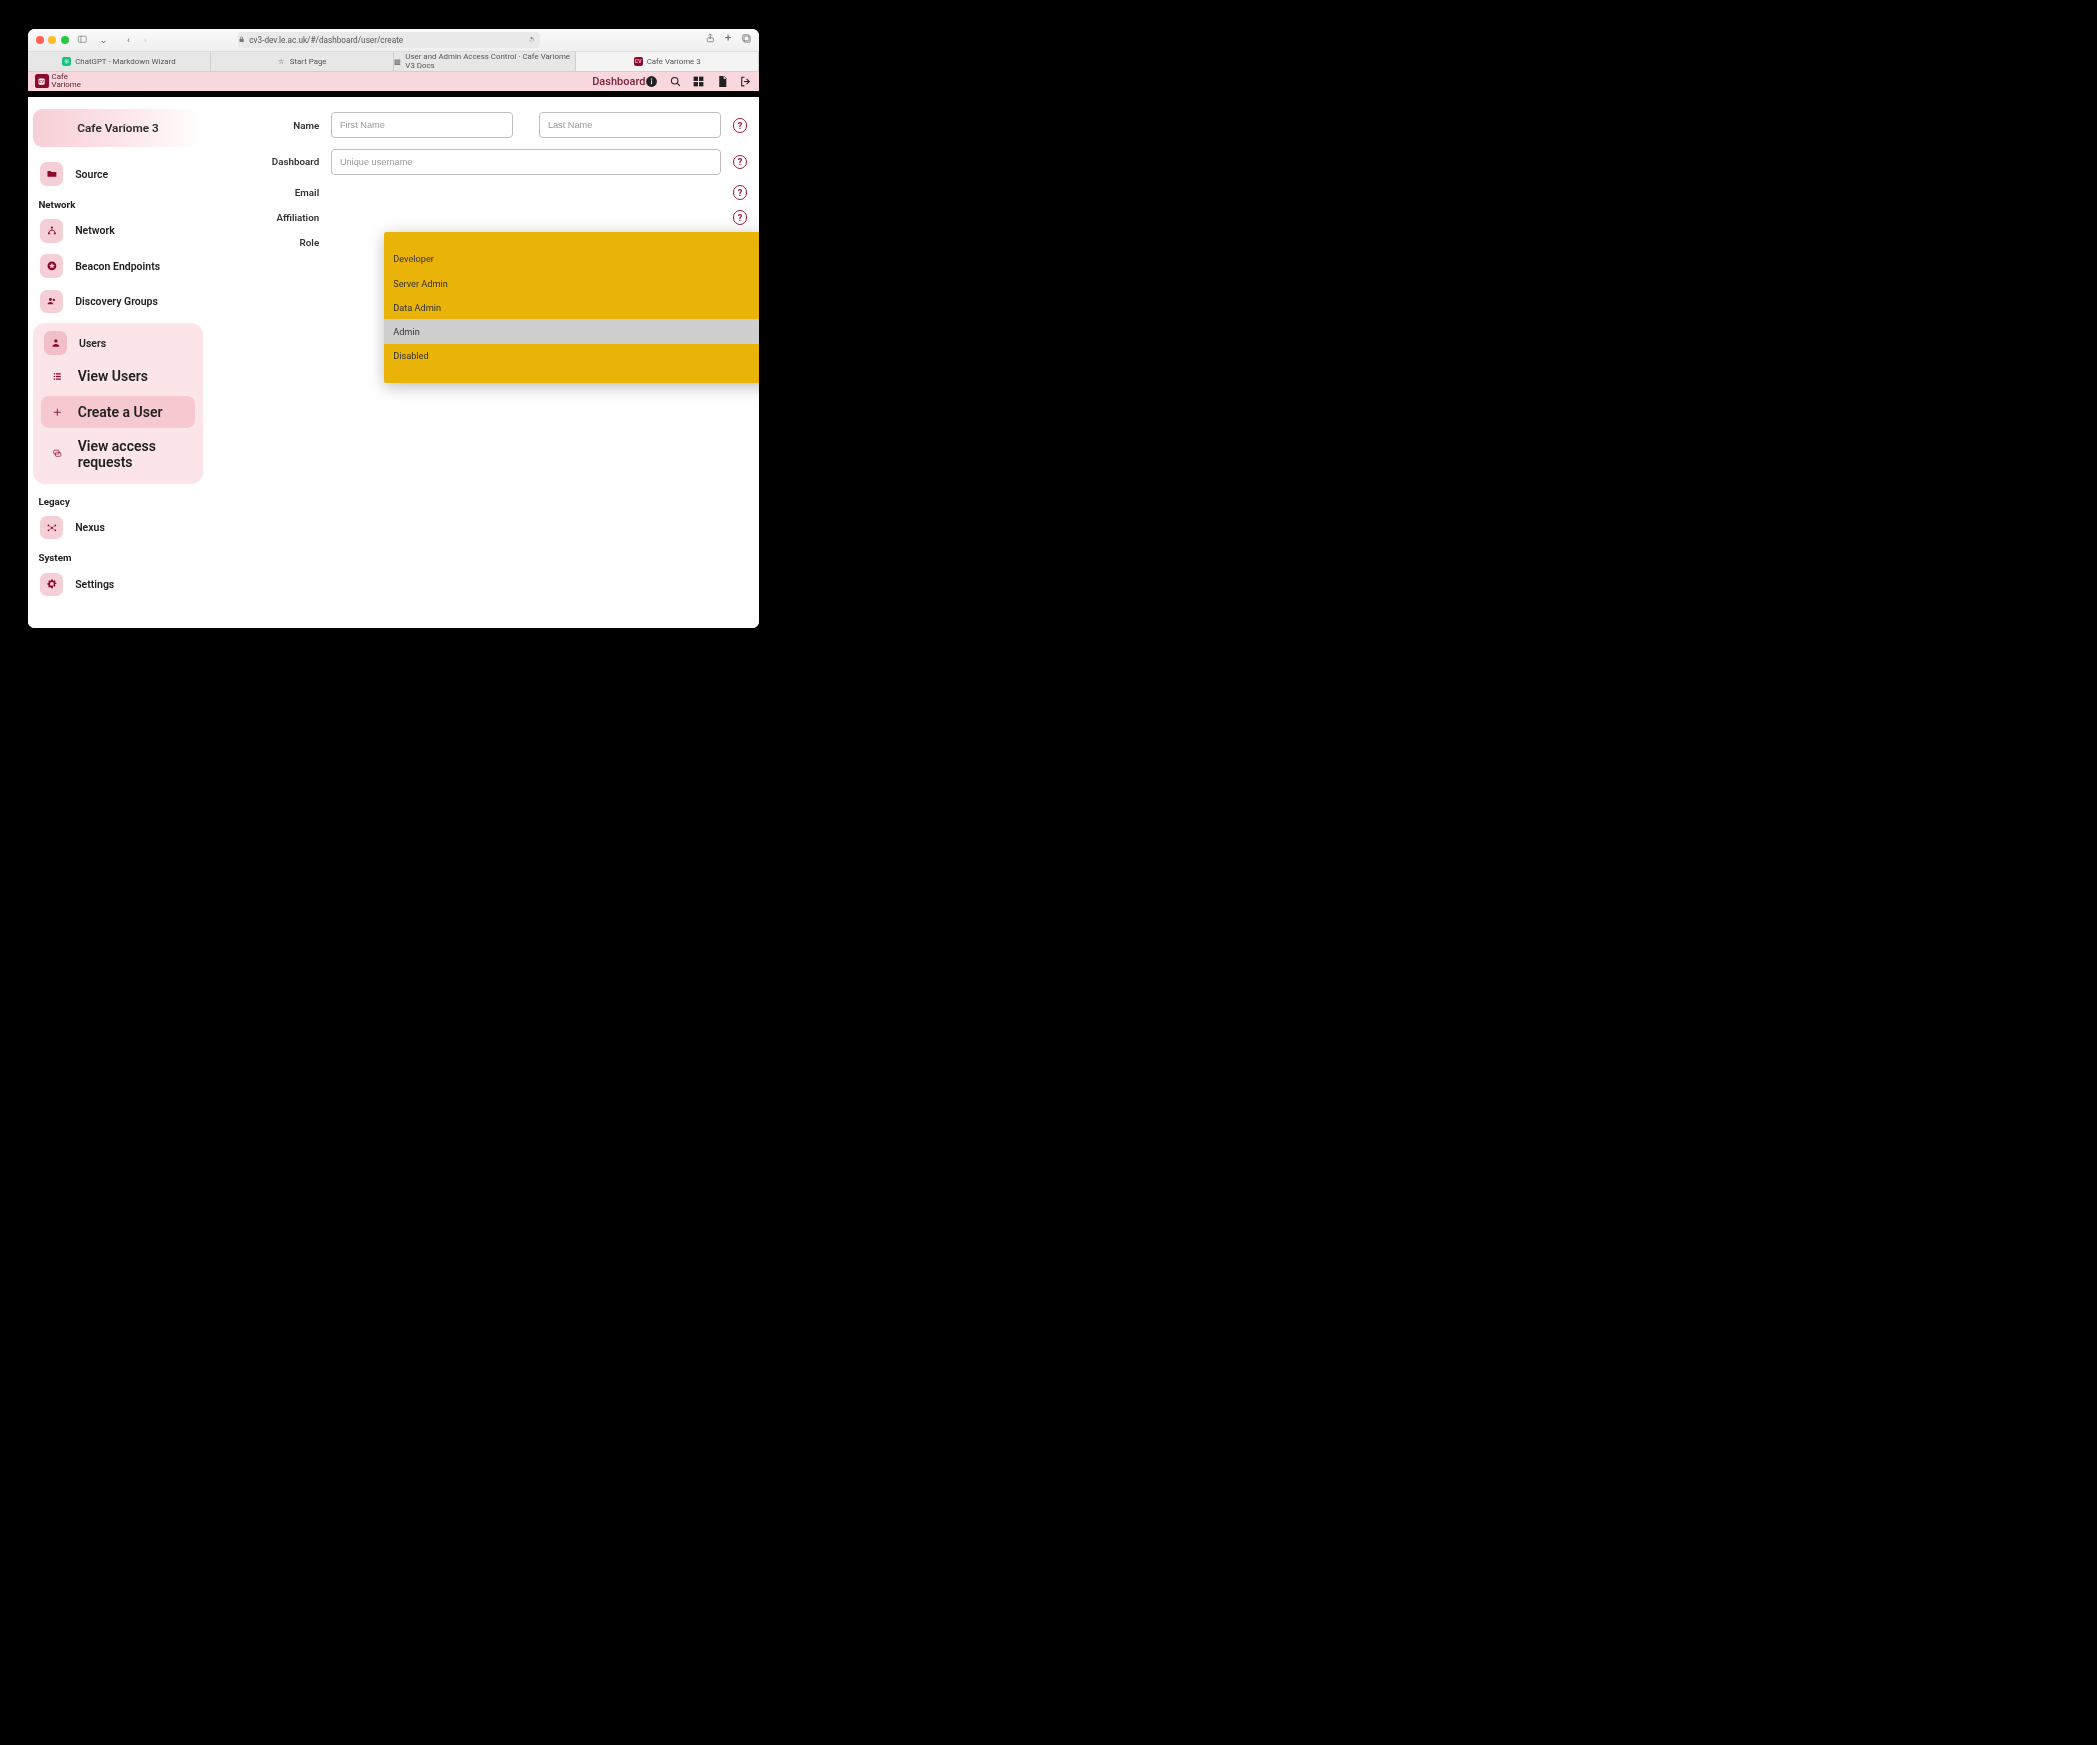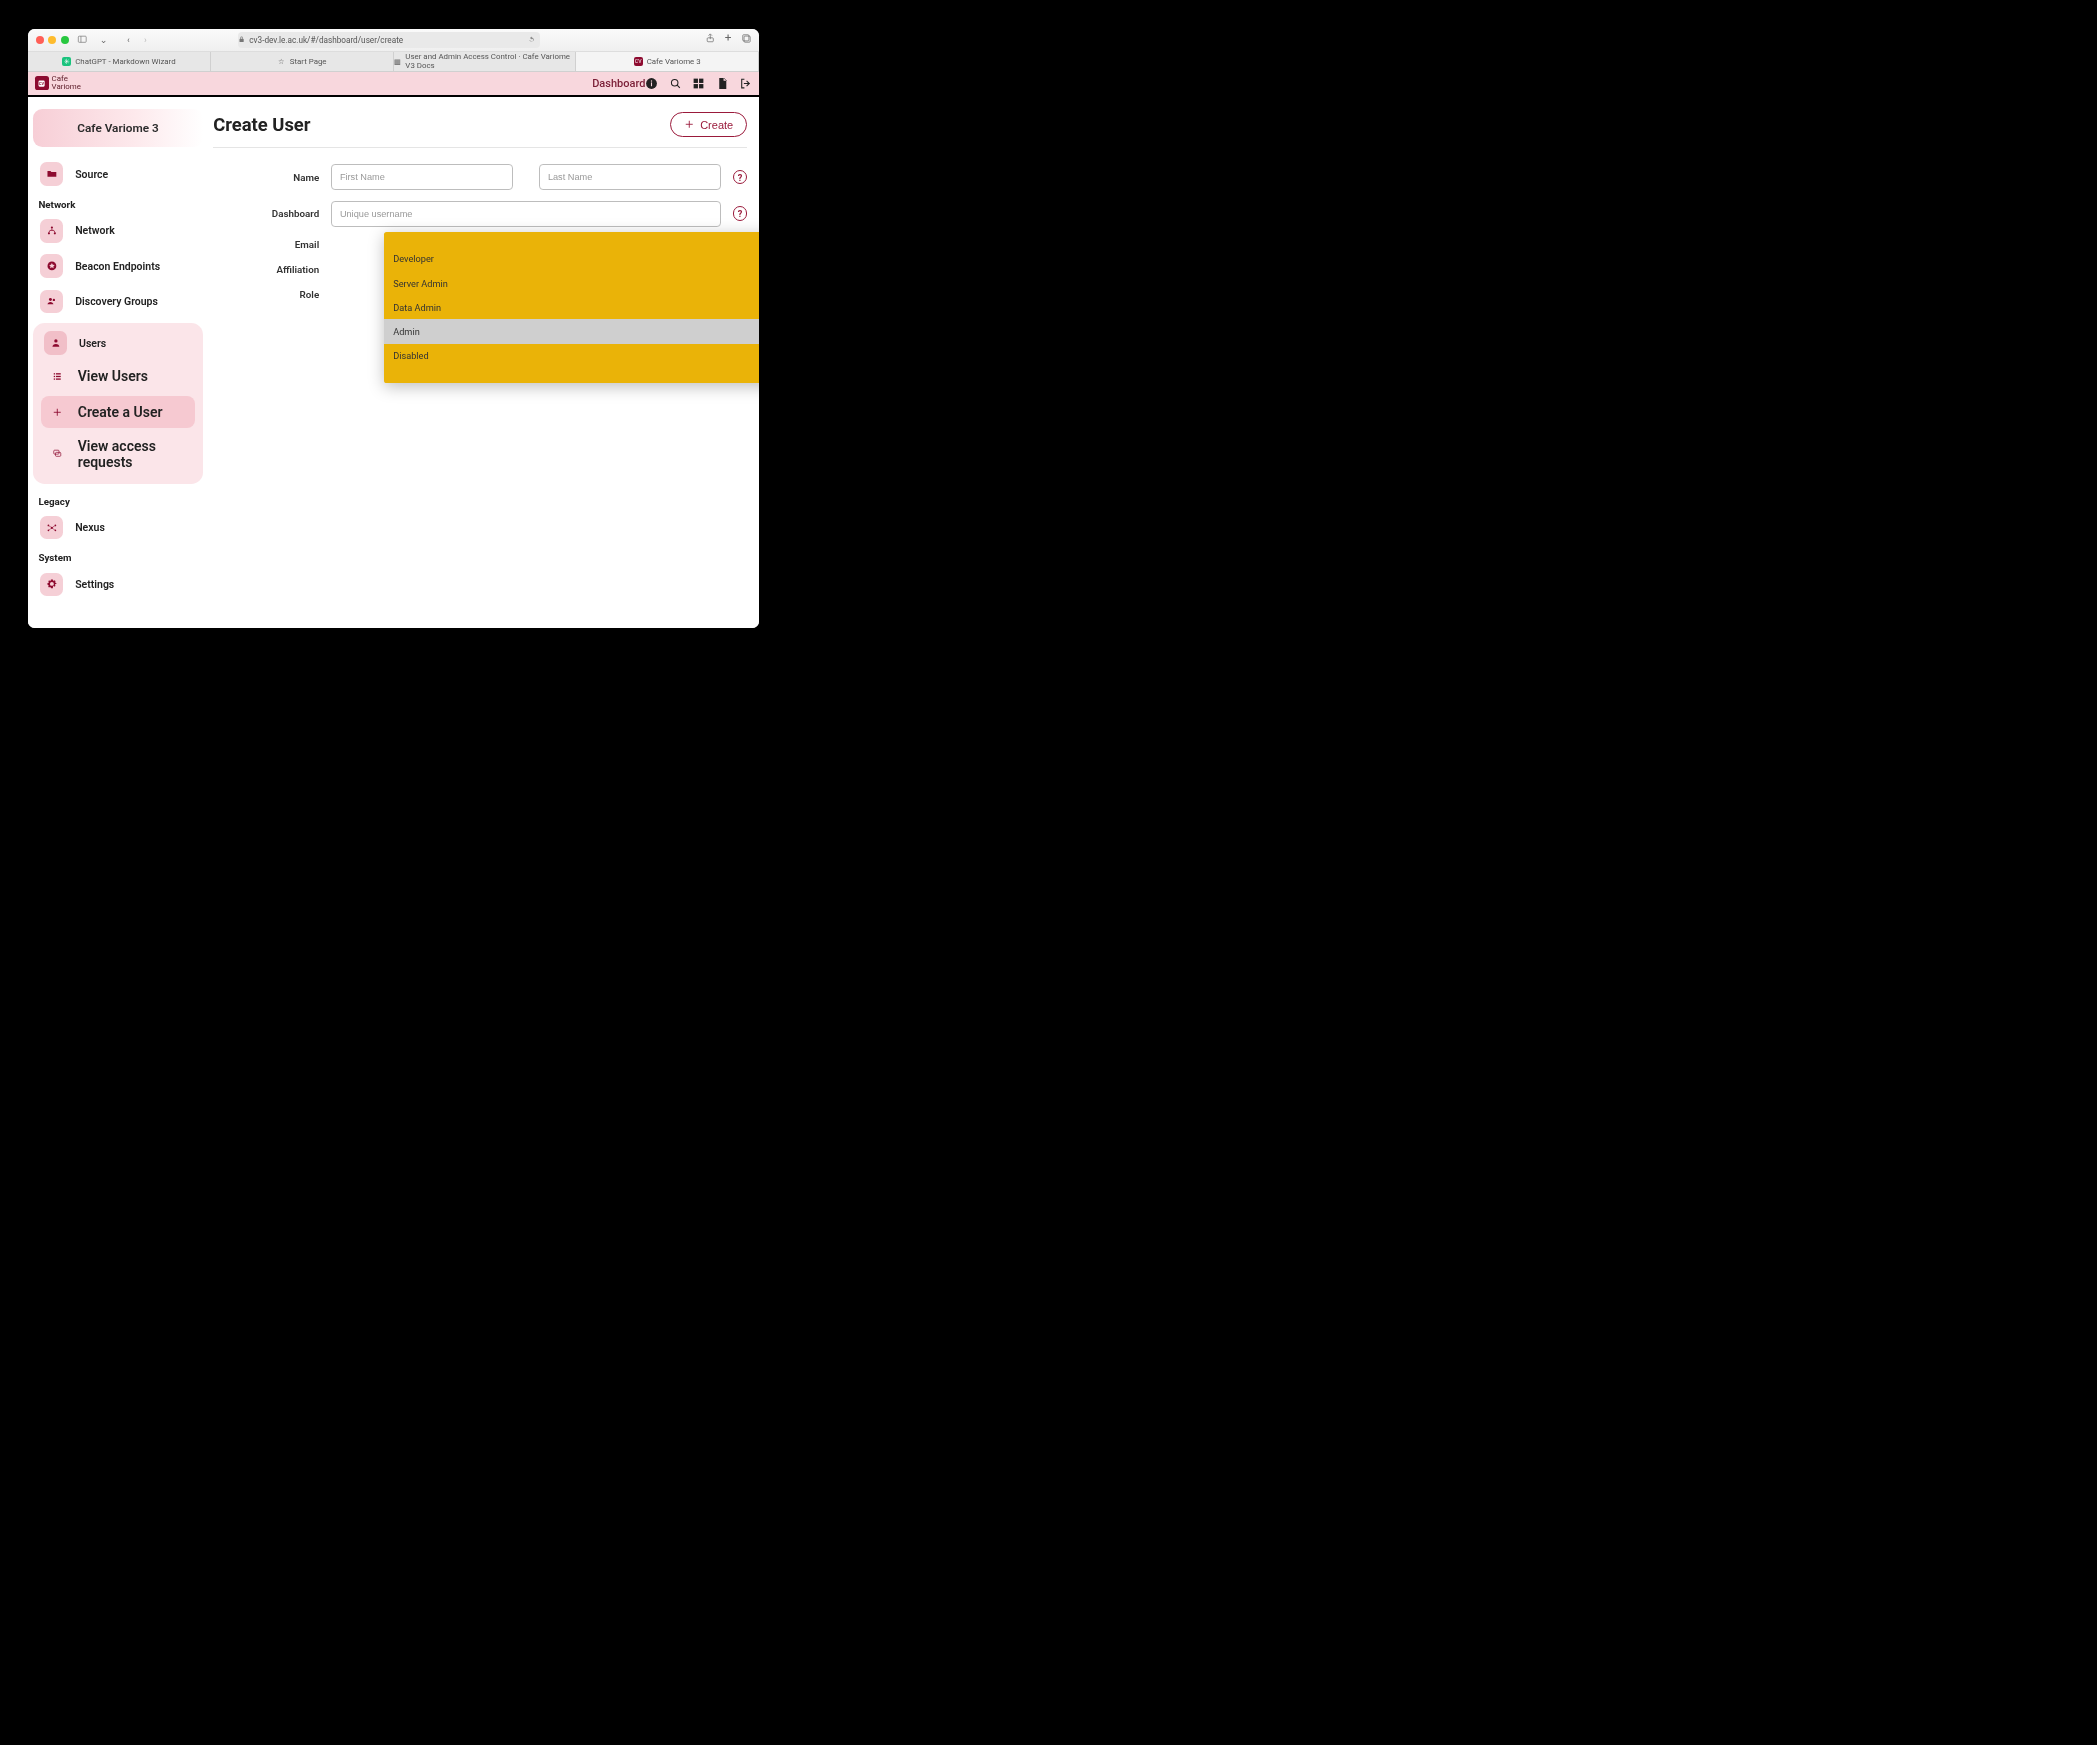--- a/index.html
+++ b/index.html
@@ -32,7 +32,7 @@
     .btab .favicon{width:9.2px;height:9.2px;display:inline-flex;align-items:center;justify-content:center;font-size:7.2px;}
 
     
-    .app-header{height:25px;background:#f8d7dd;border-bottom:2px solid #000000;display:flex;align-items:center;padding:0 6.6px;}
+    .app-header{height:25px;background:#f8d7dd;border-bottom:6px solid #000000;display:flex;align-items:center;padding:0 6.6px;}
     .brand{display:flex;align-items:center;gap:2.6px;font-size:7.9px;color:#5b1a27;line-height:1.05}
     .brand .logo{width:14.4px;height:14.4px;border-radius:2.6px;background:#8d0a2f;display:flex;align-items:center;justify-content:center}
     .brand .logo svg{width:9.2px;height:9.2px;fill:#fff}

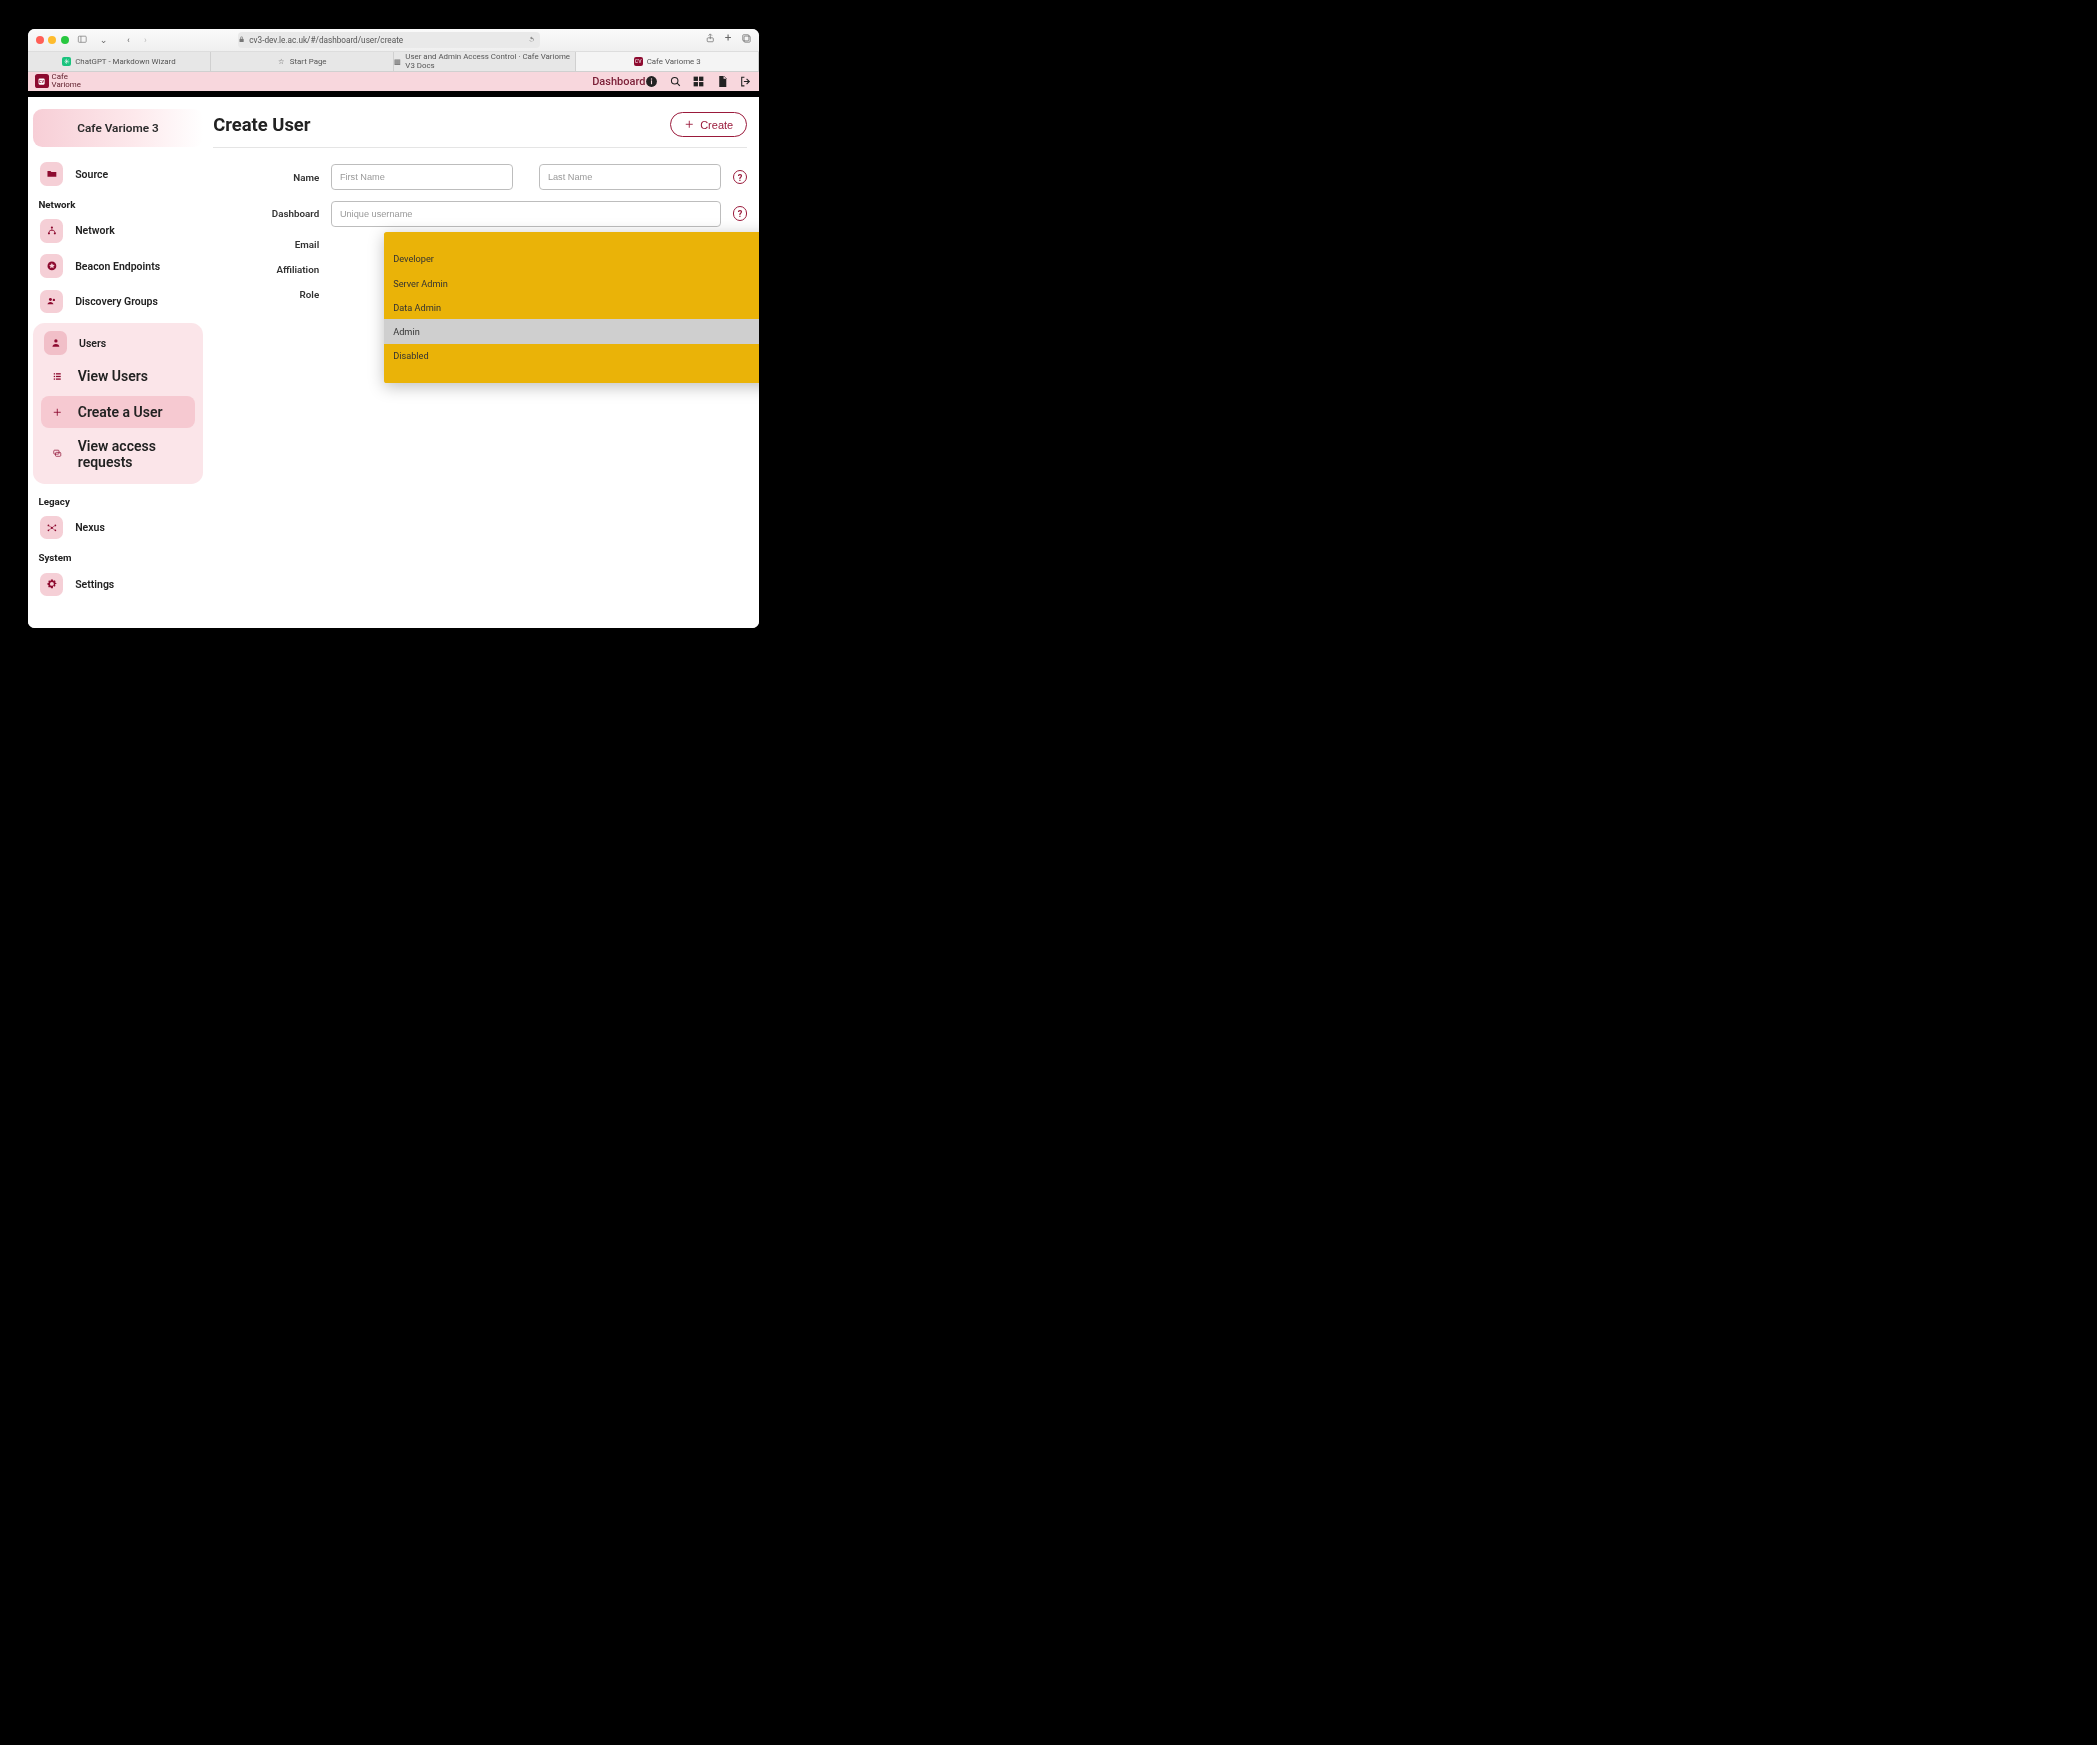--- a/index.html
+++ b/index.html
@@ -319,16 +319,6 @@
     </div>
 
     <div class="main">
-      <div class="main-head">
-        <h1>Create User</h1>
-        <button class="create-btn">
-          <svg viewBox="0 0 24 24">
-              <path d="M11 4h2v16h-2z"></path>
-              <path d="M4 11h16v2H4z"></path>
-            </svg>
-          <span>Create</span>
-        </button>
-      </div>
 
       <div class="form">
         <div class="row">

